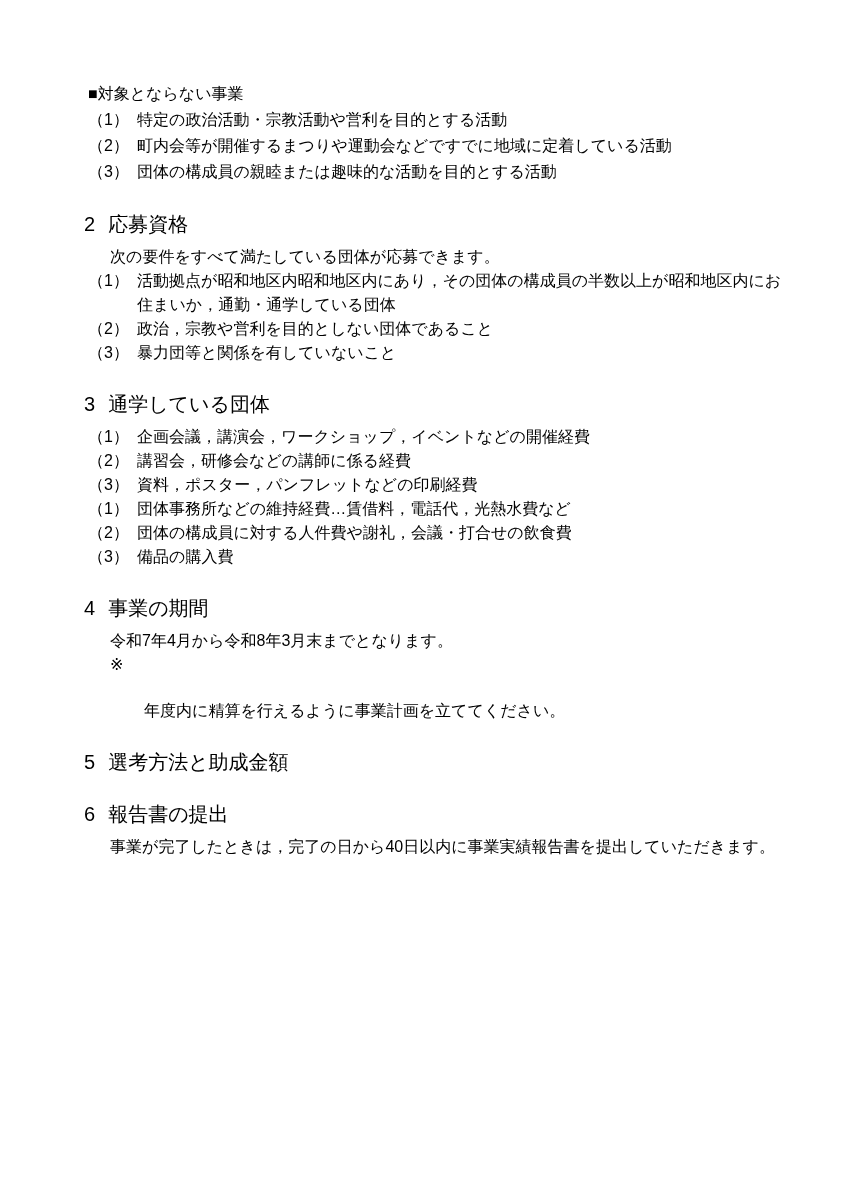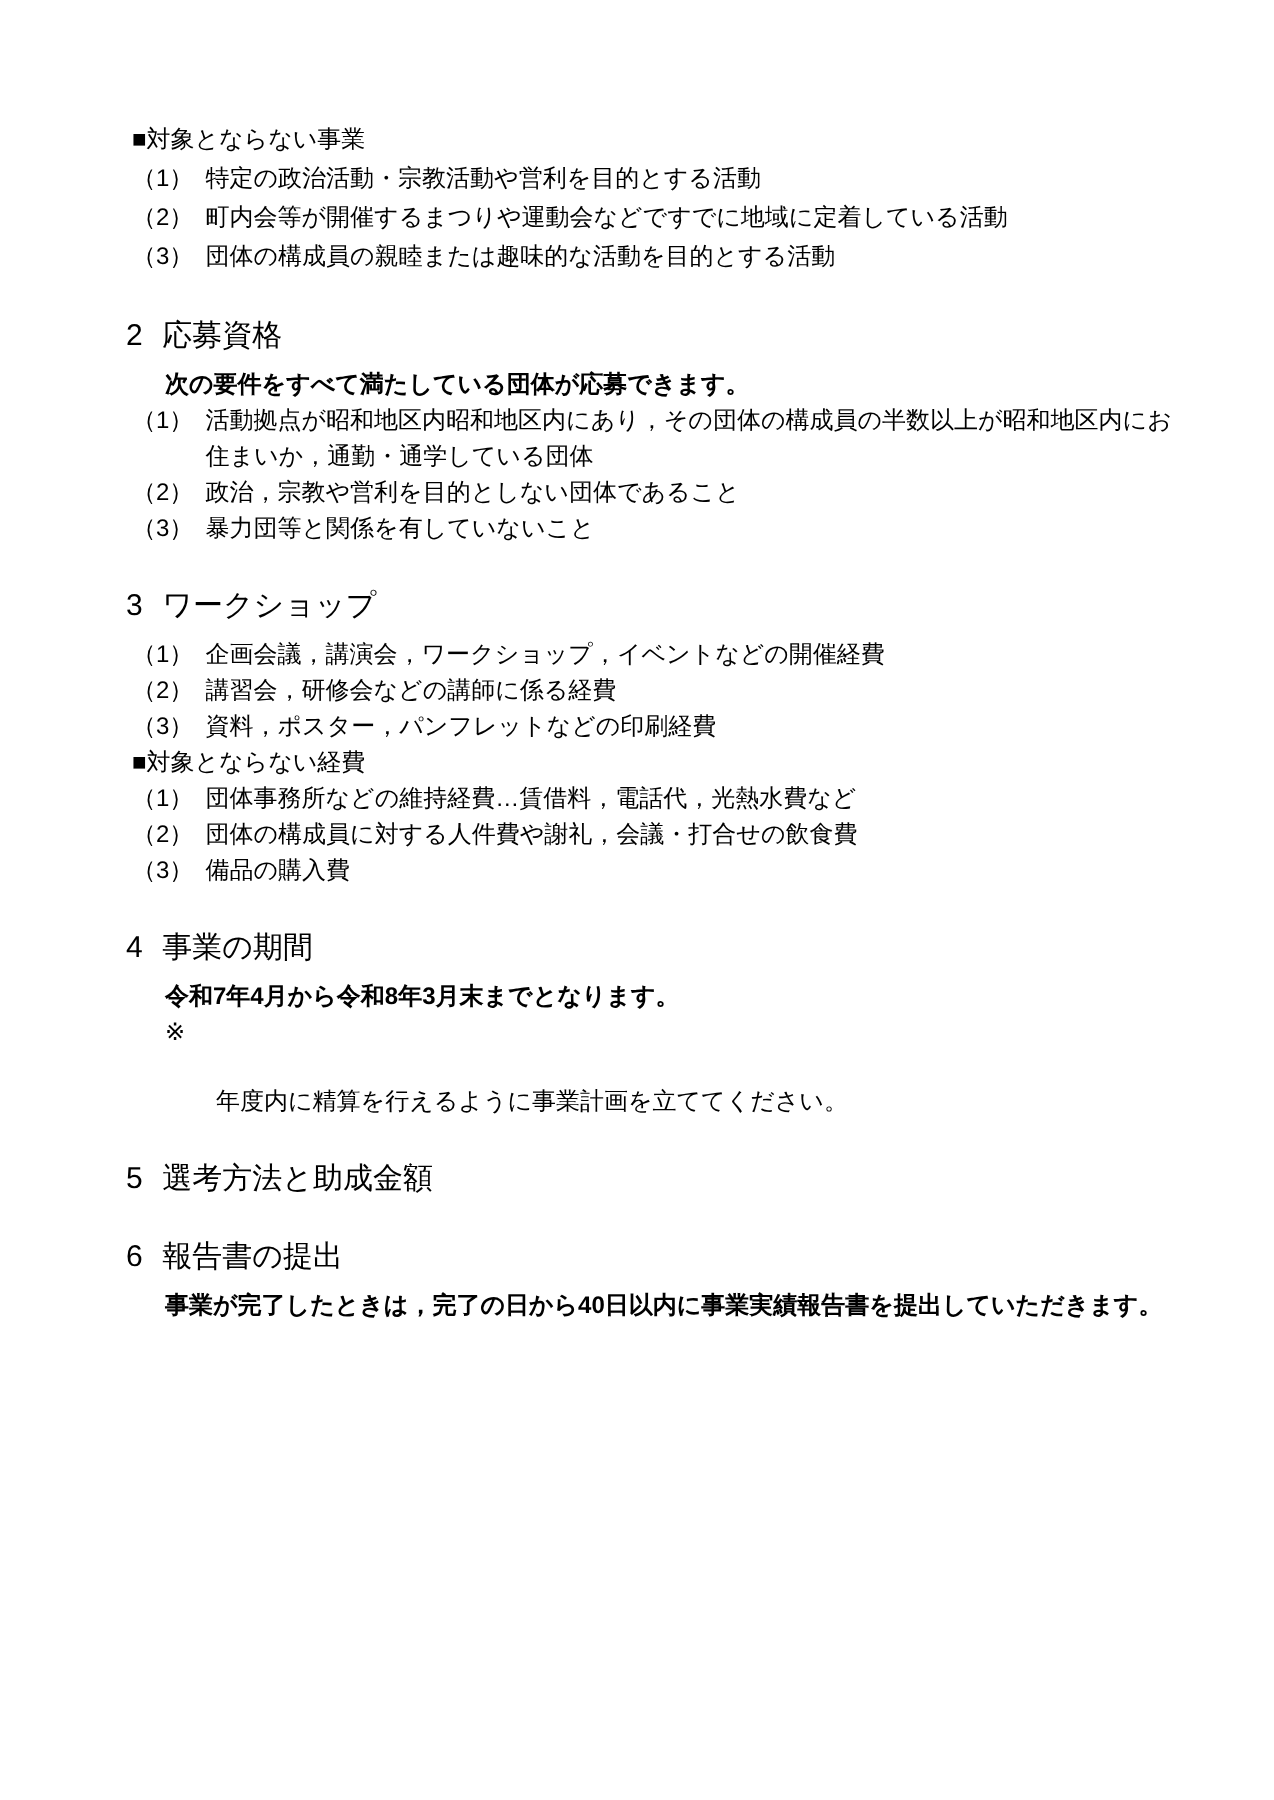--- a/index.html
+++ b/index.html
@@ -47,7 +47,6 @@
   .para {
     text-indent: 22px;
     line-height: 24px;
-    font-weight: bold;
   }
   .note {
     display: flex;

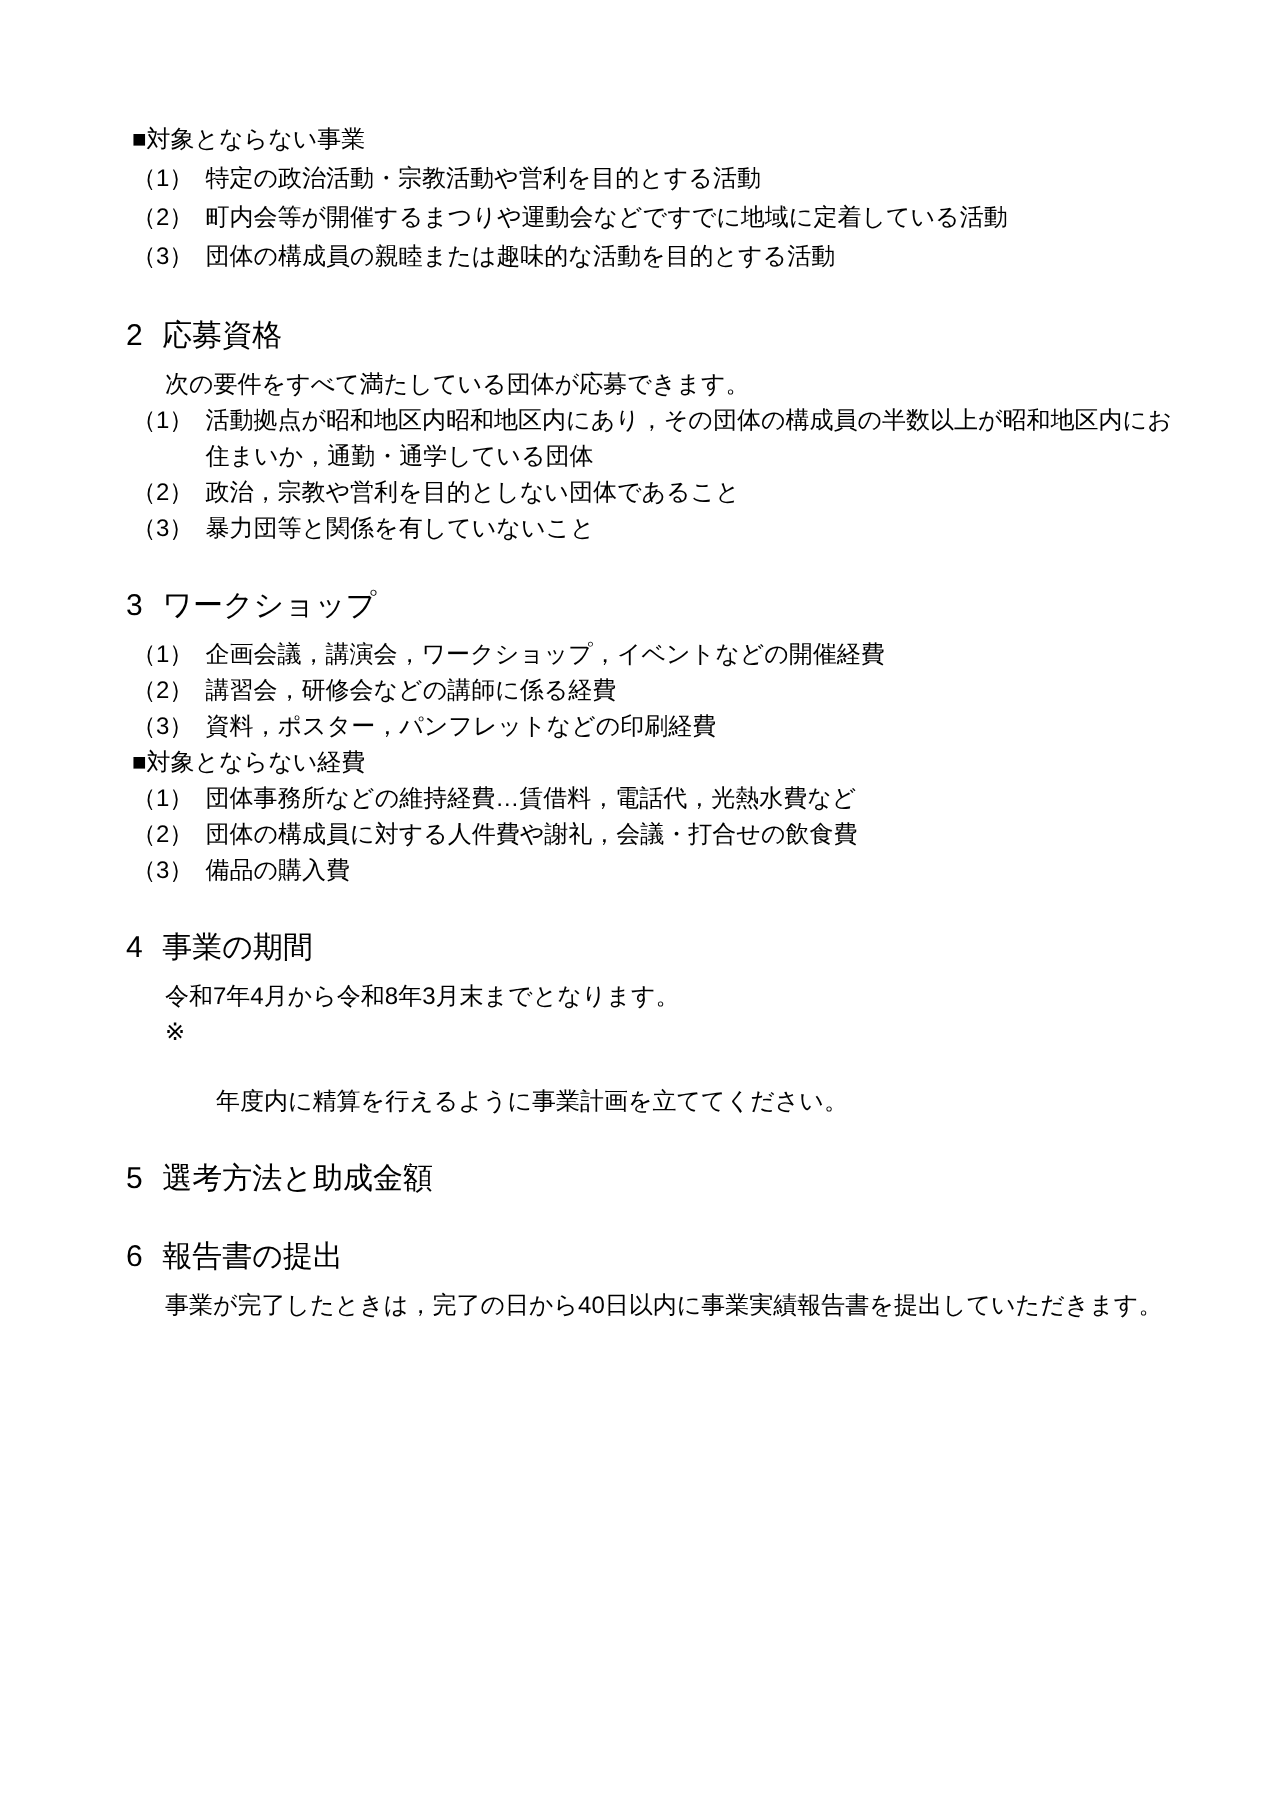--- a/index.html
+++ b/index.html
@@ -99,7 +99,7 @@
 
   <div>
     <div class="sec-heading">
-      <span class="sec-num">3</span><span>ワークショップ</span>
+      <span class="sec-num">3</span><span>通学している団体</span>
     </div>
     <div class="item">
       <span class="marker">（1）</span>

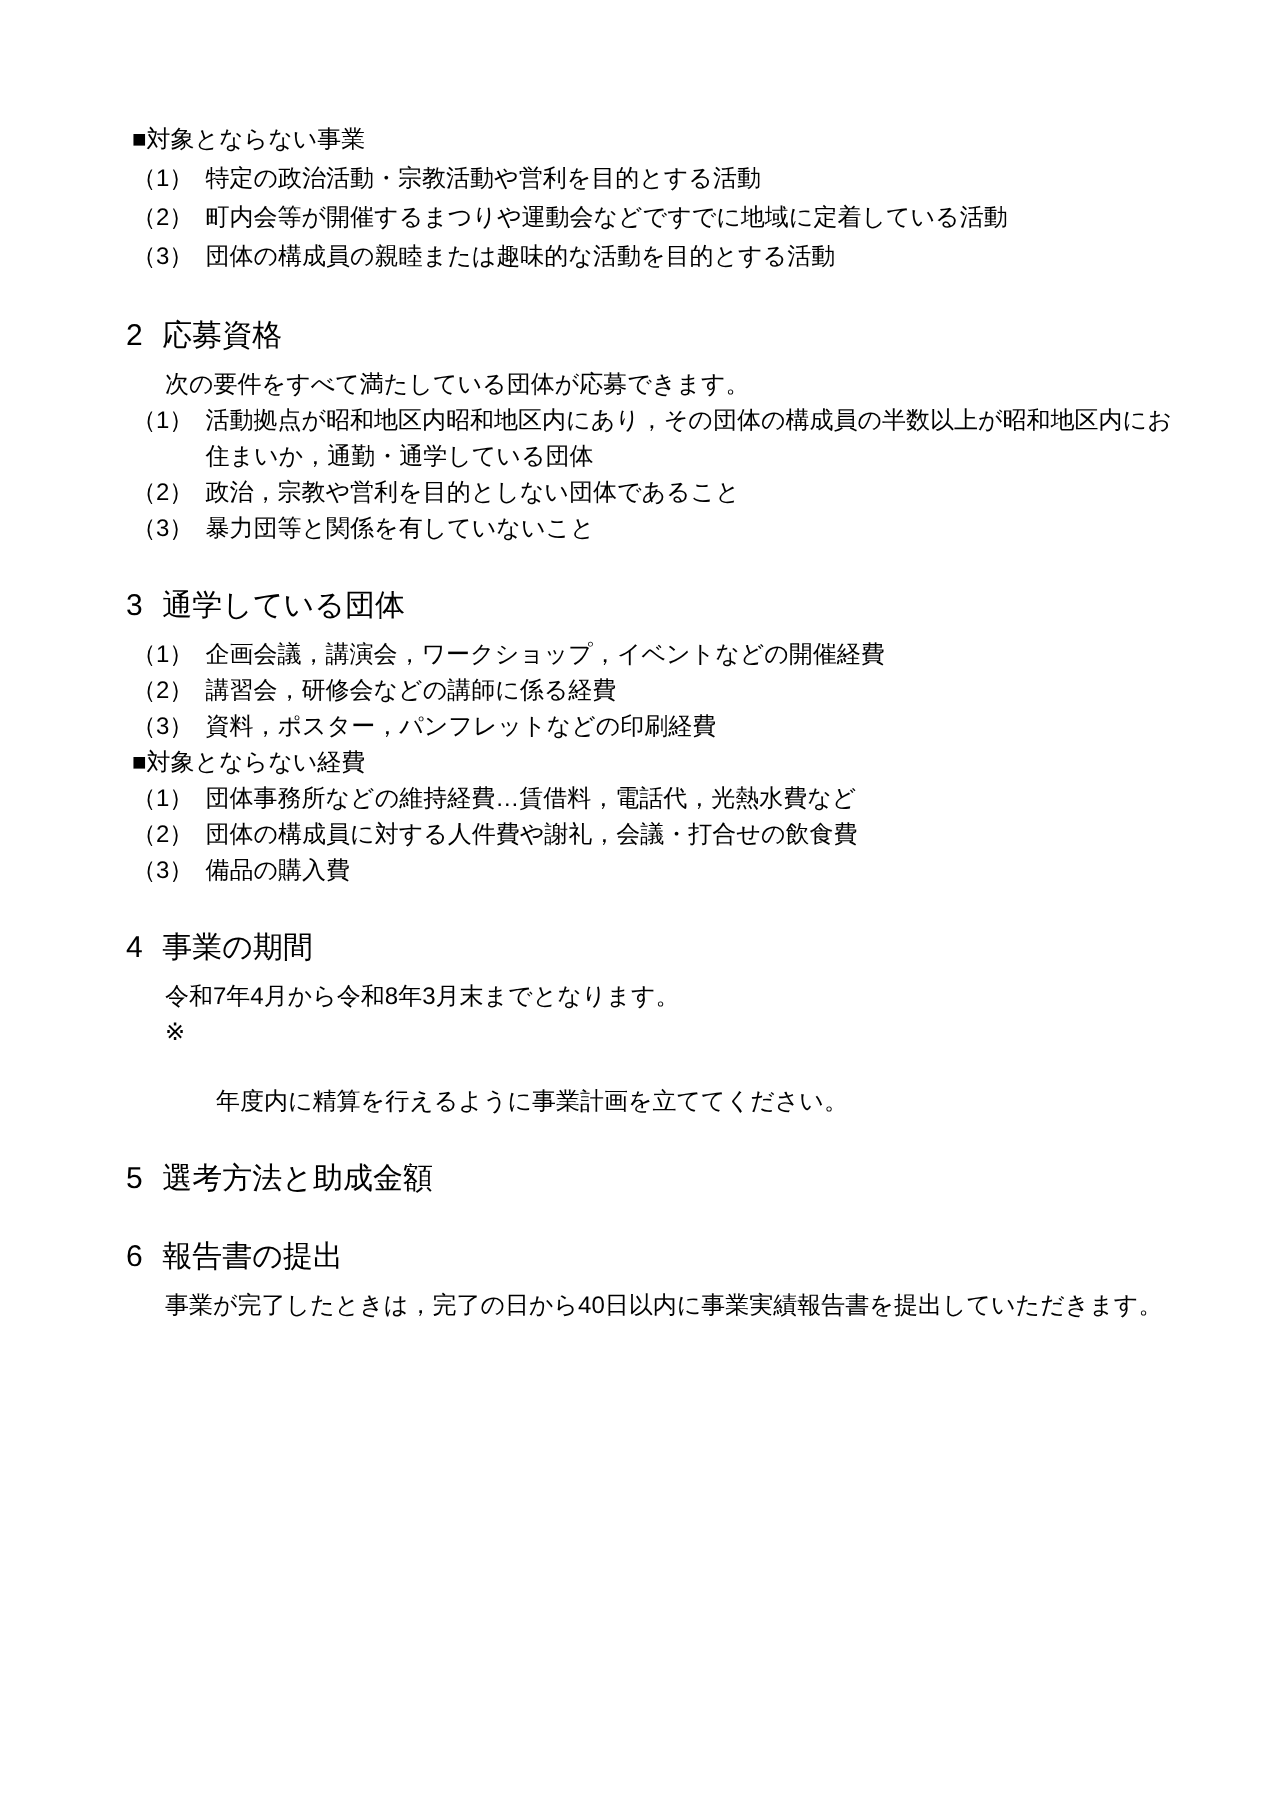--- a/index.html
+++ b/index.html
@@ -113,7 +113,6 @@
       <span class="marker">（3）</span>
       <span class="txt">資料，ポスター，パンフレットなどの印刷経費</span>
     </div>
-    <div class="sub-head">■対象とならない経費</div>
     <div class="item">
       <span class="marker">（1）</span>
       <span class="txt">団体事務所などの維持経費…賃借料，電話代，光熱水費など</span>

